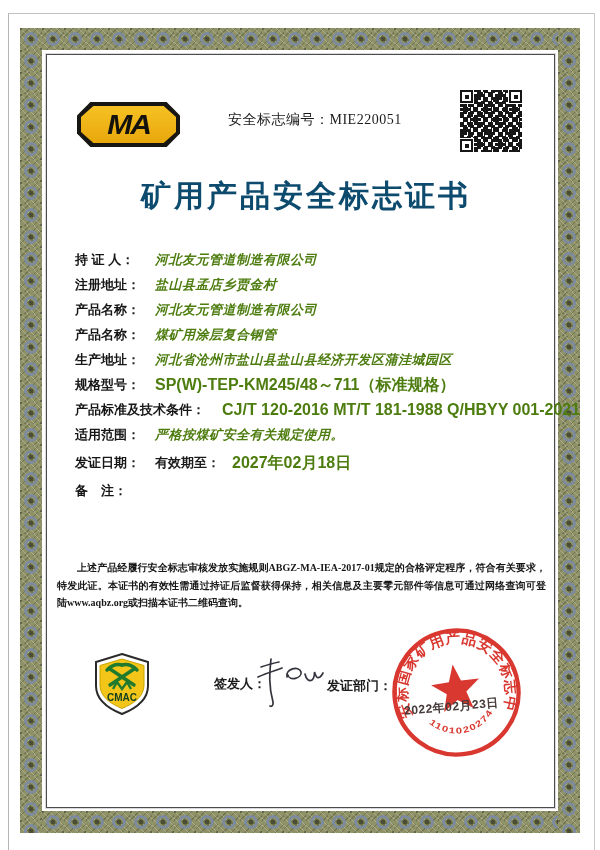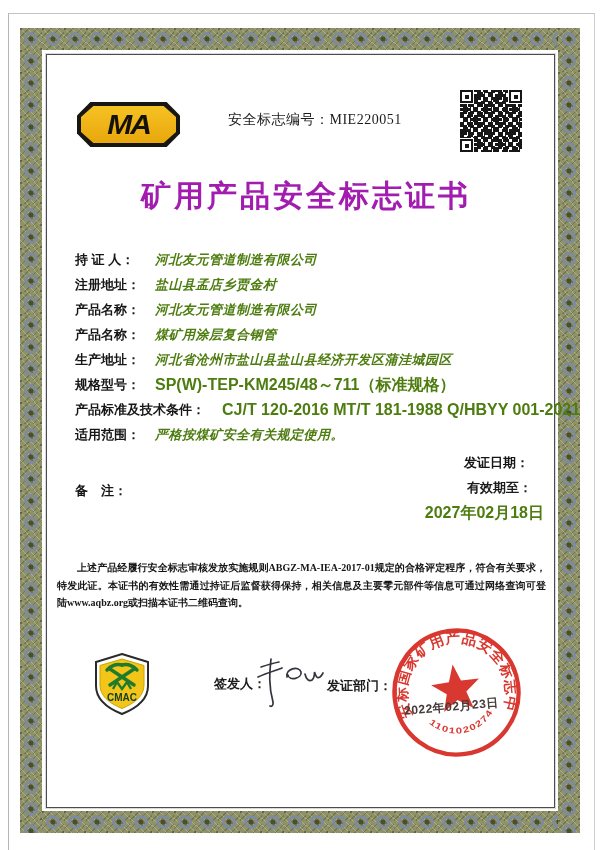--- a/index.html
+++ b/index.html
@@ -47,7 +47,7 @@
   .finder.tl{left:0;top:0;} .finder.tr{right:0;top:0;} .finder.bl{left:0;bottom:0;}
 
   .title{position:absolute;left:0;right:0;top:168px;text-align:center;
-        font-size:30px;font-weight:bold;letter-spacing:3px;color:#a21caf;padding-left:12px;}
+        font-size:30px;font-weight:bold;letter-spacing:3px;color:#0c4a6e;padding-left:12px;}
 
   
   .fields{position:absolute;left:75px;right:48px;top:239px;}

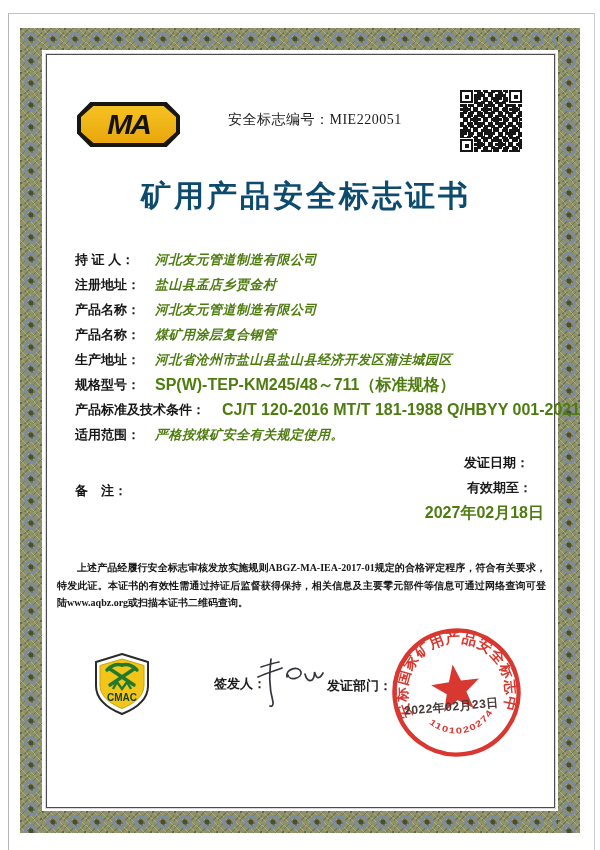--- a/index.html
+++ b/index.html
@@ -51,7 +51,7 @@
 
   
   .fields{position:absolute;left:75px;right:48px;top:239px;}
-  .row{display:flex;align-items:flex-end;height:25px;line-height:25px;white-space:nowrap;}
+  .row{display:flex;align-items:flex-start;height:25px;line-height:25px;white-space:nowrap;}
   .lbl{font-family:"Liberation Sans","DejaVu Sans",sans-serif;font-weight:bold;
         font-size:13px;color:#161616;flex:0 0 auto;width:80px;}
   .lbl.wide{width:auto;margin-right:17px;}

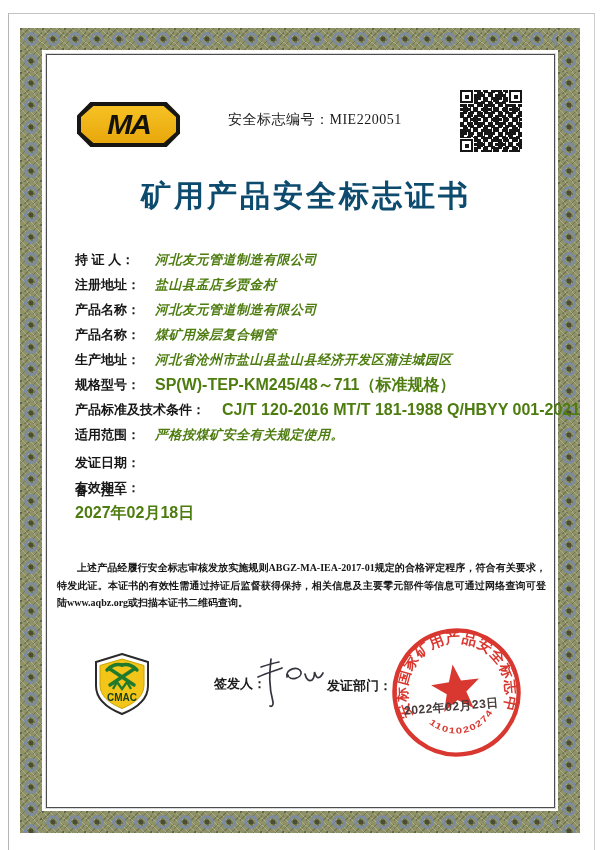--- a/index.html
+++ b/index.html
@@ -58,7 +58,7 @@
   .val{font-size:13px;font-weight:600;font-style:italic;color:#4d7c0f;letter-spacing:.5px;}
   .val.tech{font-style:normal;font-family:"Liberation Sans","DejaVu Sans",sans-serif;
         font-weight:bold;font-size:16px;letter-spacing:0;}
-  .row.dates{position:absolute;left:75px;right:56px;top:442px;flex-direction:column;}
+  .row.dates{position:absolute;left:75px;right:56px;top:442px;}
   .dateval{width:148px;flex:0 0 auto;}
   .lbl2{font-family:"Liberation Sans","DejaVu Sans",sans-serif;font-weight:bold;font-size:13px;width:77px;flex:0 0 auto;}
   .row.remark{position:absolute;left:75px;top:470px;}

